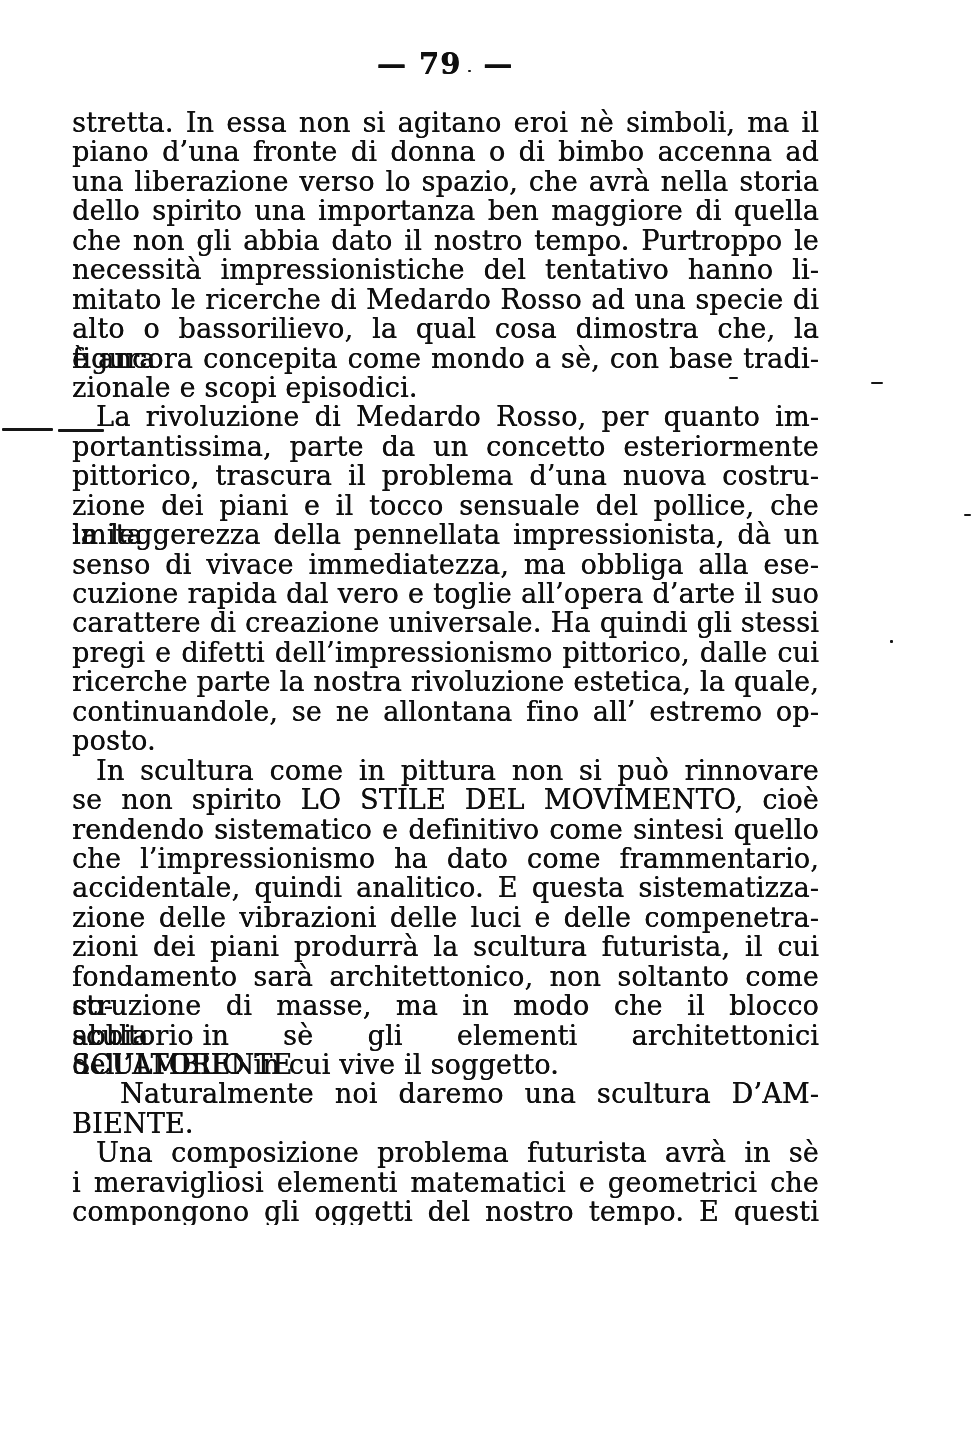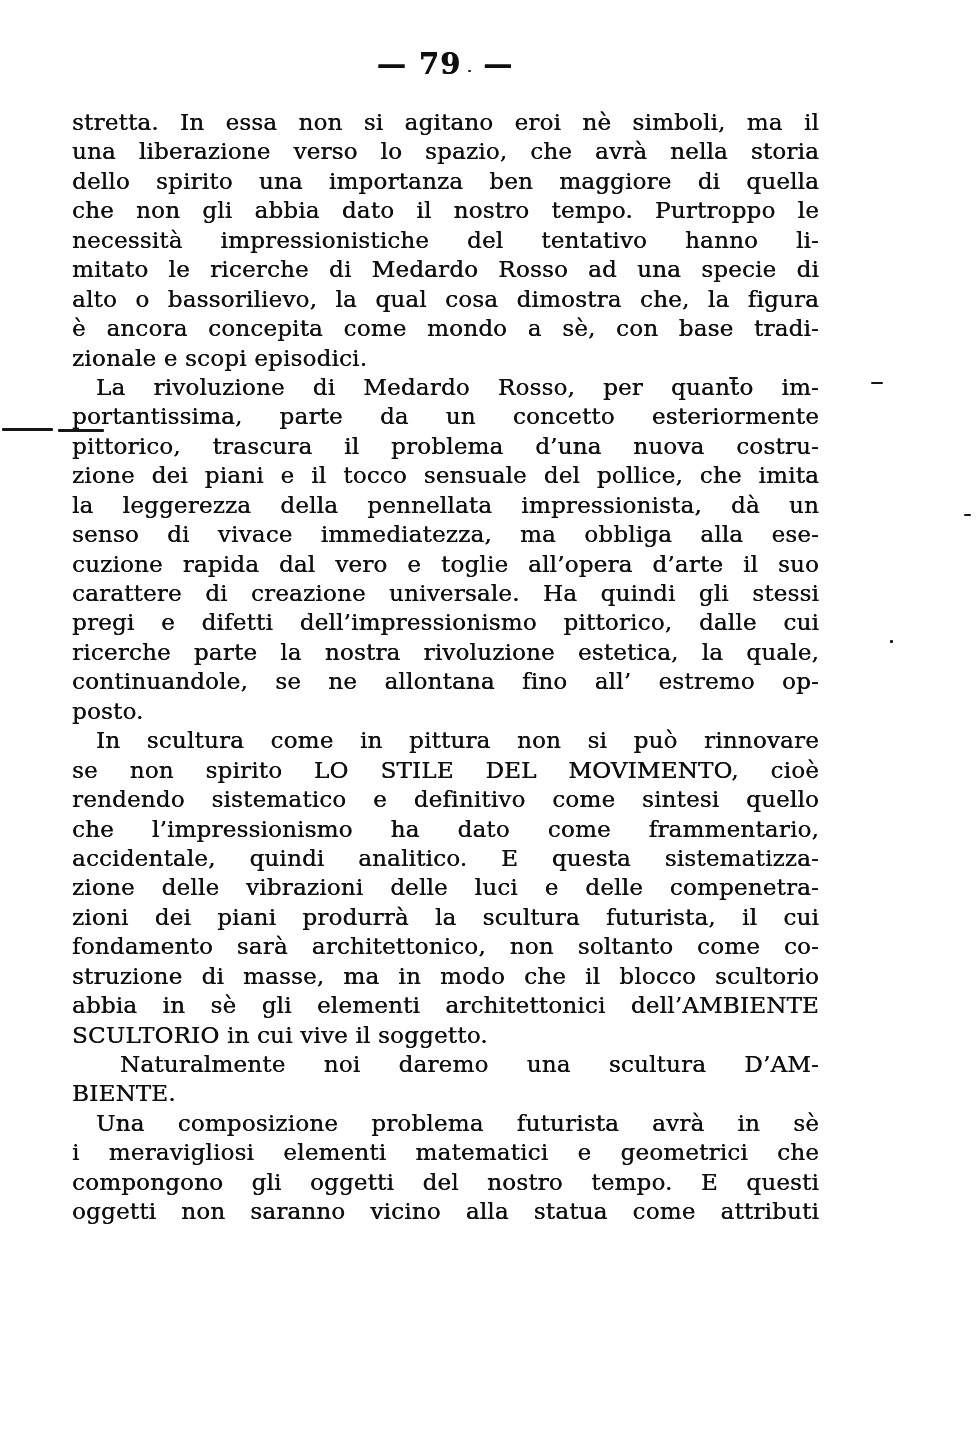--- a/index.html
+++ b/index.html
@@ -21,7 +21,7 @@
     position:absolute; top:108px; left:72px; width:747px;
   }
   .line {
-    font-size:23px; line-height:29.45px; height:29.45px;
+    font-size:27px; line-height:29.45px; height:29.45px;
     text-align:justify; text-align-last:justify; text-justify:inter-word;
     letter-spacing:0.2px;
     text-shadow:0.3px 0 0 currentColor;

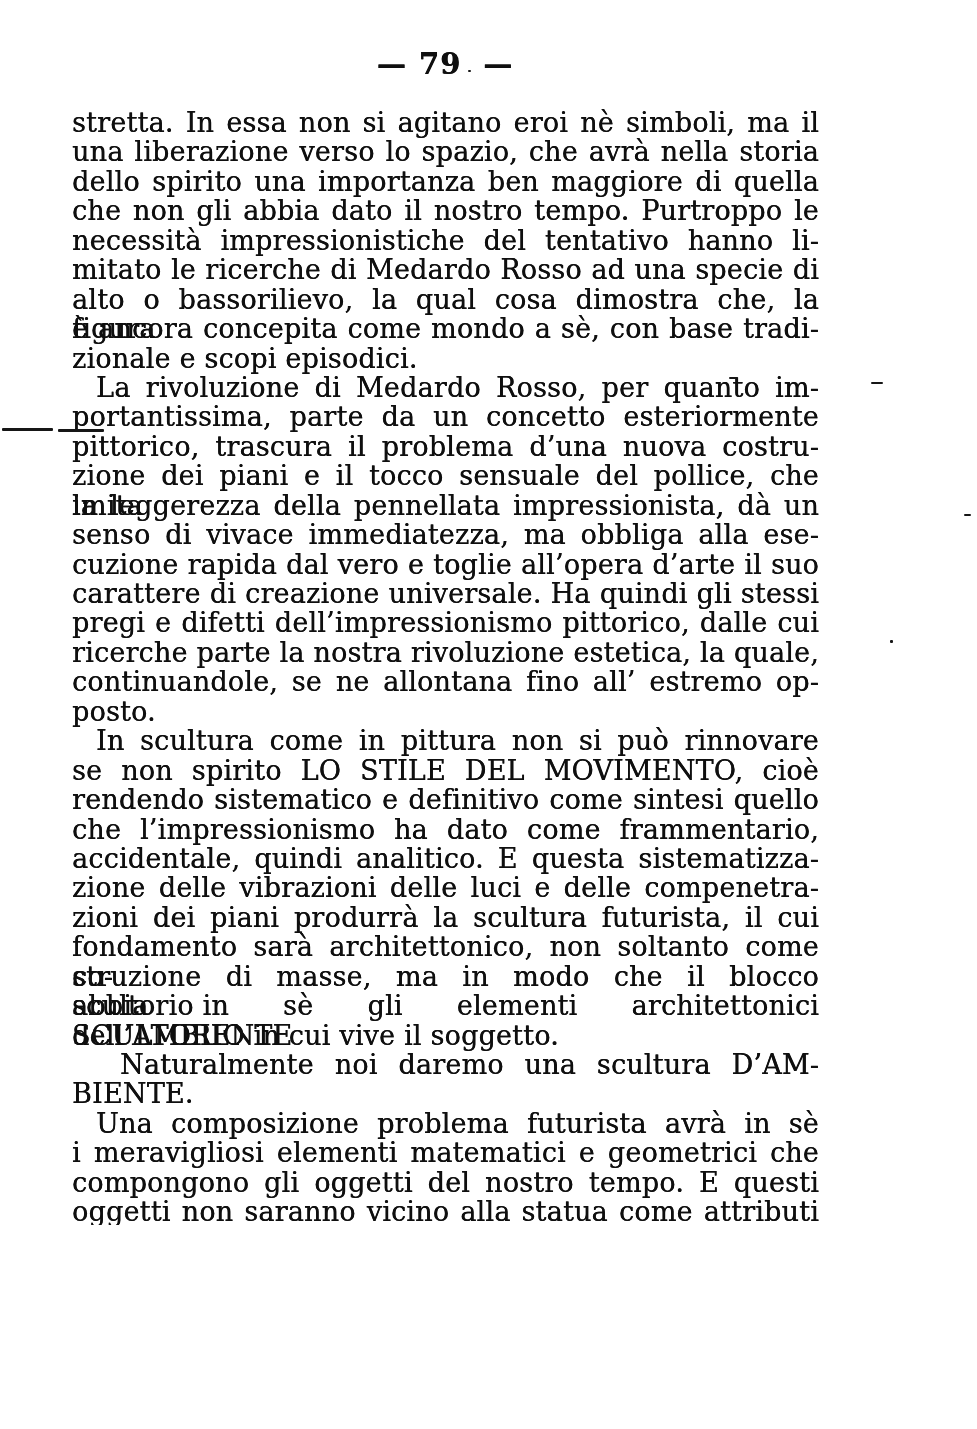--- a/index.html
+++ b/index.html
@@ -41,6 +41,7 @@
   </div>
   <div class="text-block">
       <div class="line">stretta. In essa non si agitano eroi nè simboli, ma il</div>
+      <div class="line">piano d’una fronte di donna o di bimbo accenna ad</div>
       <div class="line">una liberazione verso lo spazio, che avrà nella storia</div>
       <div class="line">dello spirito una importanza ben maggiore di quella</div>
       <div class="line">che non gli abbia dato il nostro tempo. Purtroppo le</div>

